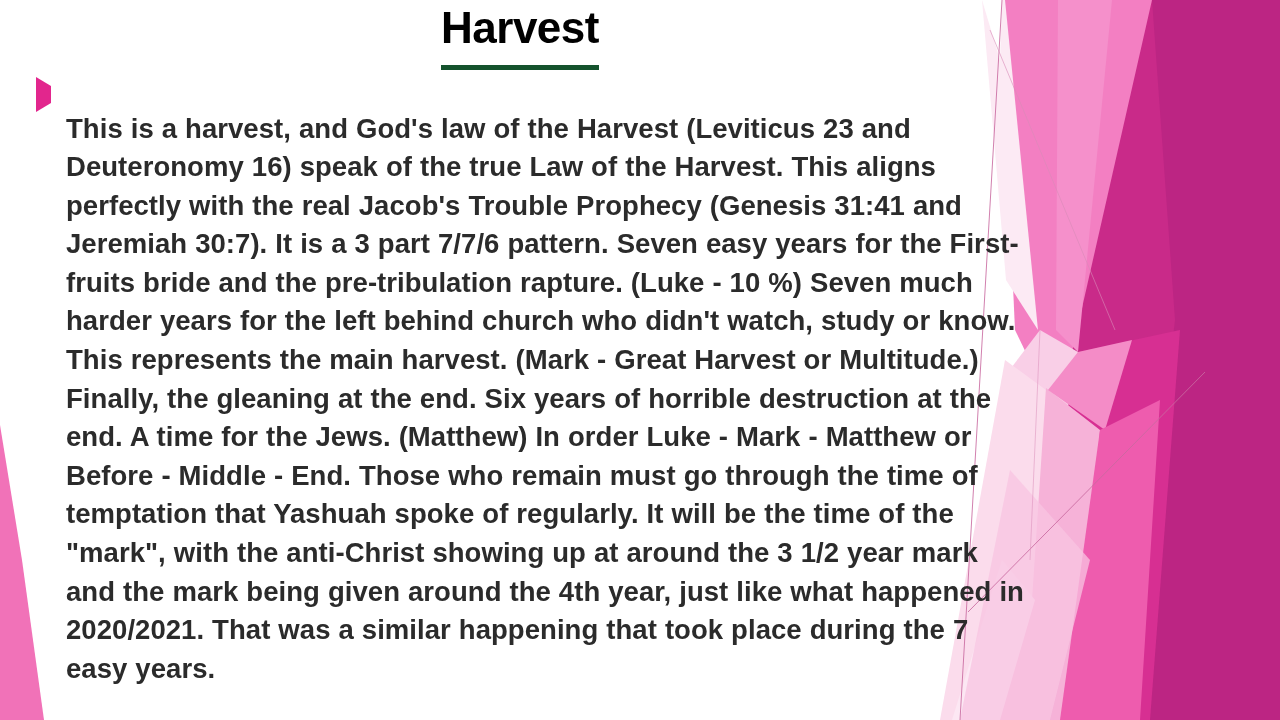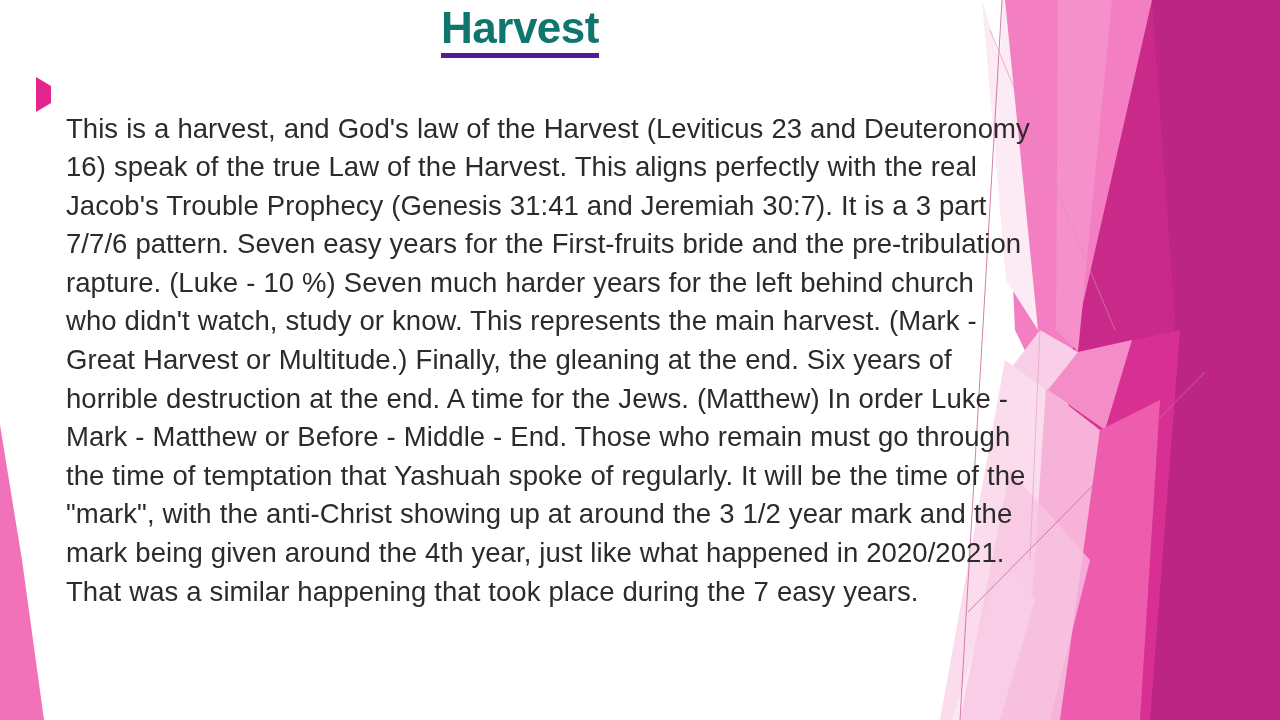--- a/index.html
+++ b/index.html
@@ -41,11 +41,11 @@
     display: inline-block;
     font-size: 44px;
     font-weight: bold;
-    color: #0f766e;
+    color: #000000;
     letter-spacing: -0.5px;
     line-height: 1.0;
-    border-bottom: 5px solid #4c1d95;
-    padding-bottom: 3px;
+    border-bottom: 5px solid #14532d;
+    padding-bottom: 15px;
   }
   
   #body-block {

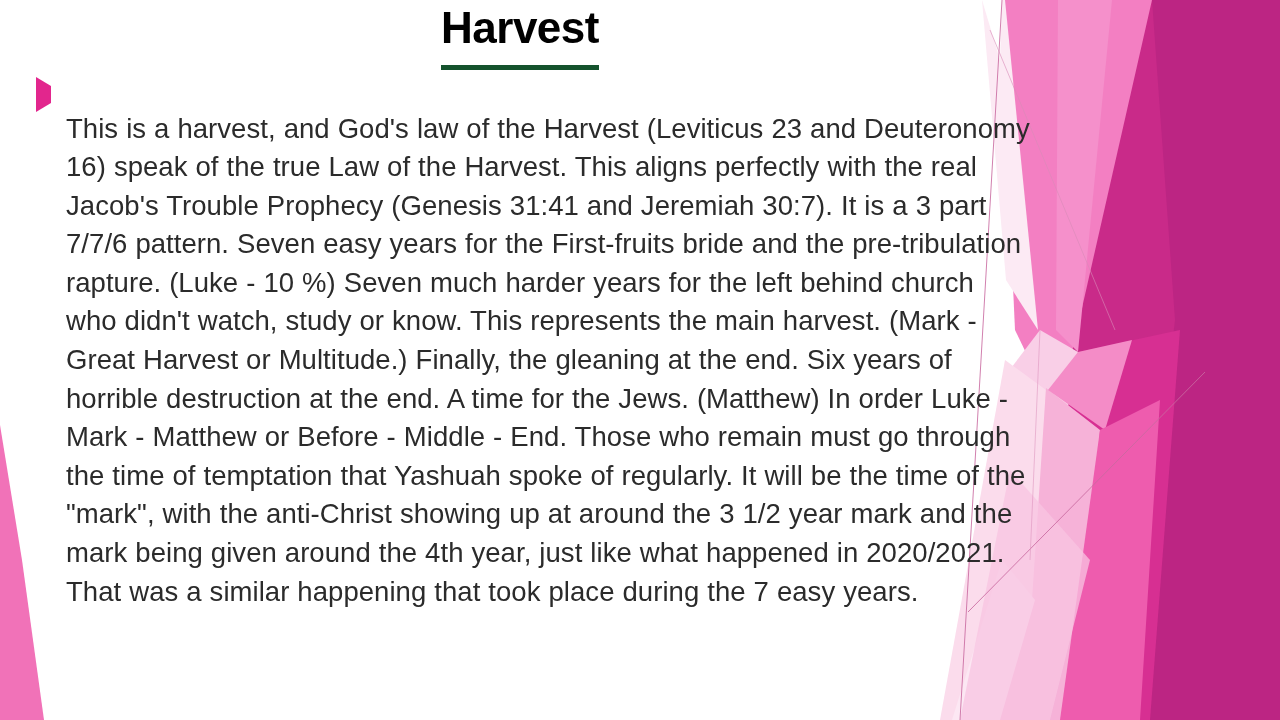--- a/index.html
+++ b/index.html
@@ -78,6 +78,7 @@
     color: #2b2b2b;
     letter-spacing: 0.05px;
     word-spacing: 0.3px;
+    font-weight: bold;
   }
 </style>
 </head>

